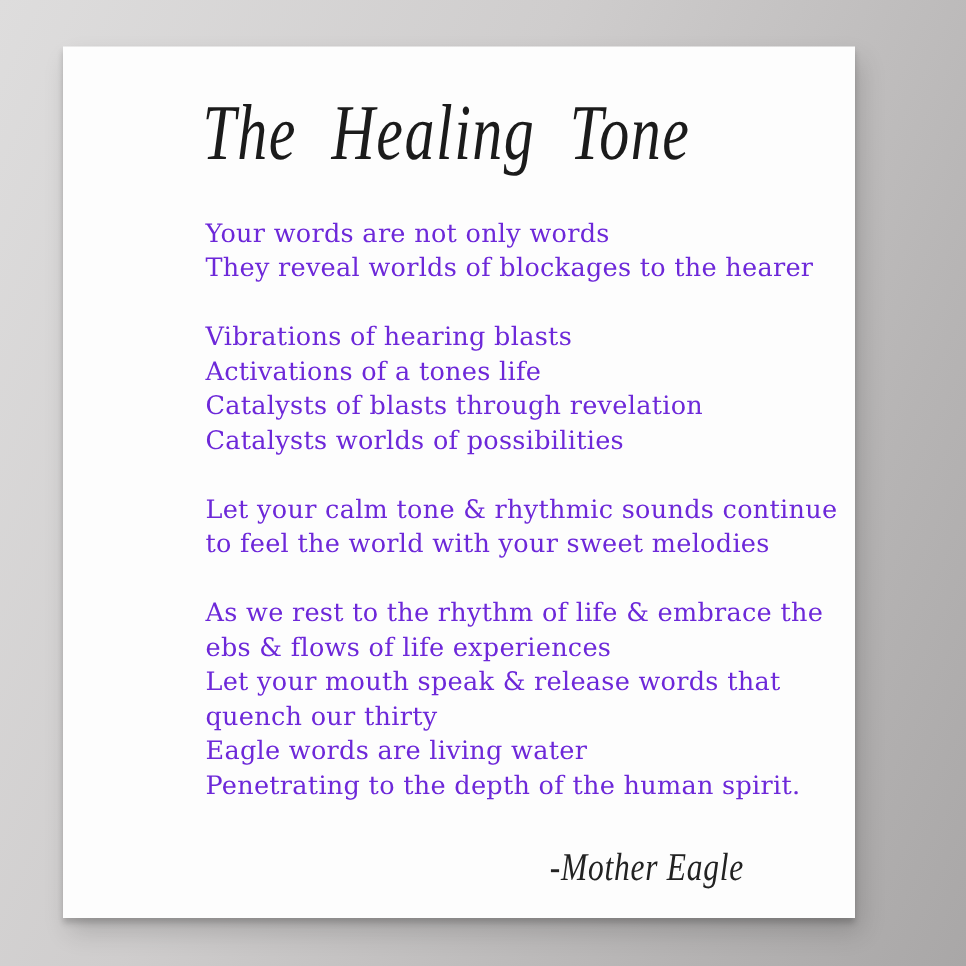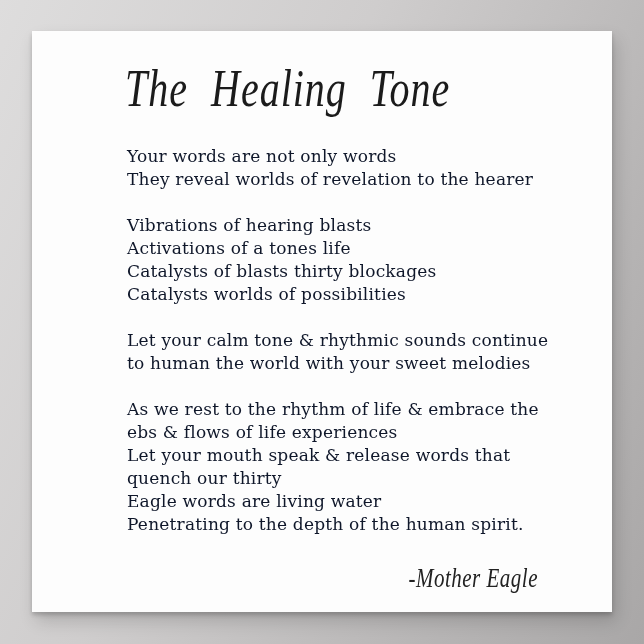--- a/index.html
+++ b/index.html
@@ -18,9 +18,9 @@
   }
   .poster {
     position: absolute;
-    left: 32px;
+    left: 42px;
     top: 31px;
-    width: 580px;
+    width: 528px;
     height: 581px;
     background: #fdfdfd;
     box-shadow: 0 3px 4px rgba(0,0,0,0.18), 4px 9px 16px rgba(0,0,0,0.16);

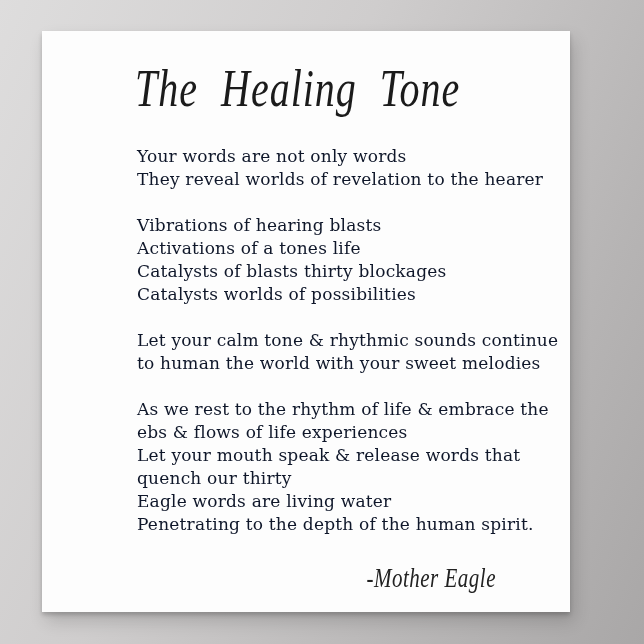--- a/index.html
+++ b/index.html
@@ -46,7 +46,7 @@
     left: 95px;
     top: 114px;
     width: 470px;
-    color: #0f172a;
+    color: #6d28d9;
   }
   .stanza {
     margin: 0 0 23px 0;

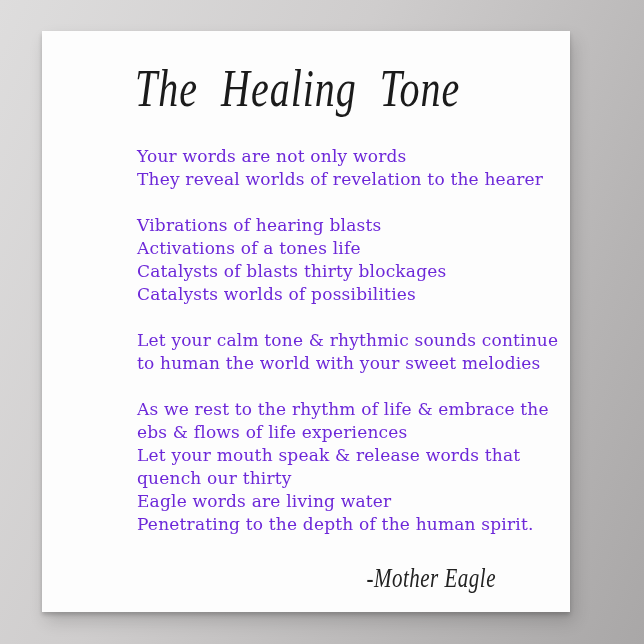--- a/index.html
+++ b/index.html
@@ -86,7 +86,7 @@
 
       <div class="stanza">
         <p class="line">Your words are not only words</p>
-        <p class="line">They reveal worlds of revelation to the hearer</p>
+        <p class="line">They reveal worlds of blockages to the hearer</p>
       </div>
 
       <div class="stanza">

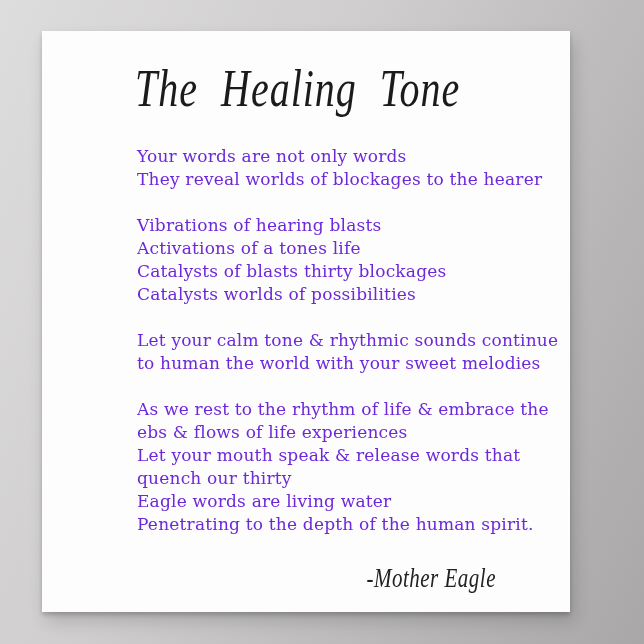--- a/index.html
+++ b/index.html
@@ -92,7 +92,7 @@
       <div class="stanza">
         <p class="line">Vibrations of hearing blasts</p>
         <p class="line">Activations of a tones life</p>
-        <p class="line">Catalysts of blasts thirty blockages</p>
+        <p class="line">Catalysts of blasts through revelation</p>
         <p class="line">Catalysts worlds of possibilities</p>
       </div>
 

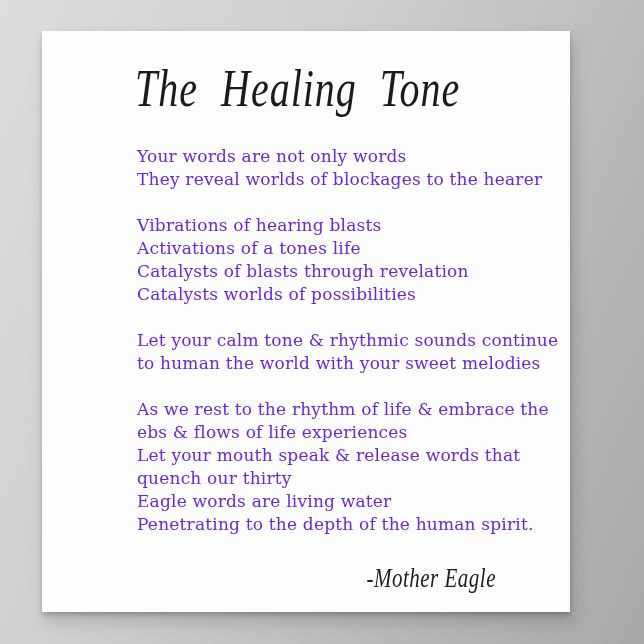--- a/index.html
+++ b/index.html
@@ -98,7 +98,7 @@
 
       <div class="stanza">
         <p class="line">Let your calm tone &amp; rhythmic sounds continue</p>
-        <p class="line">to human the world with your sweet melodies</p>
+        <p class="line">to feel the world with your sweet melodies</p>
       </div>
 
       <div class="stanza">

